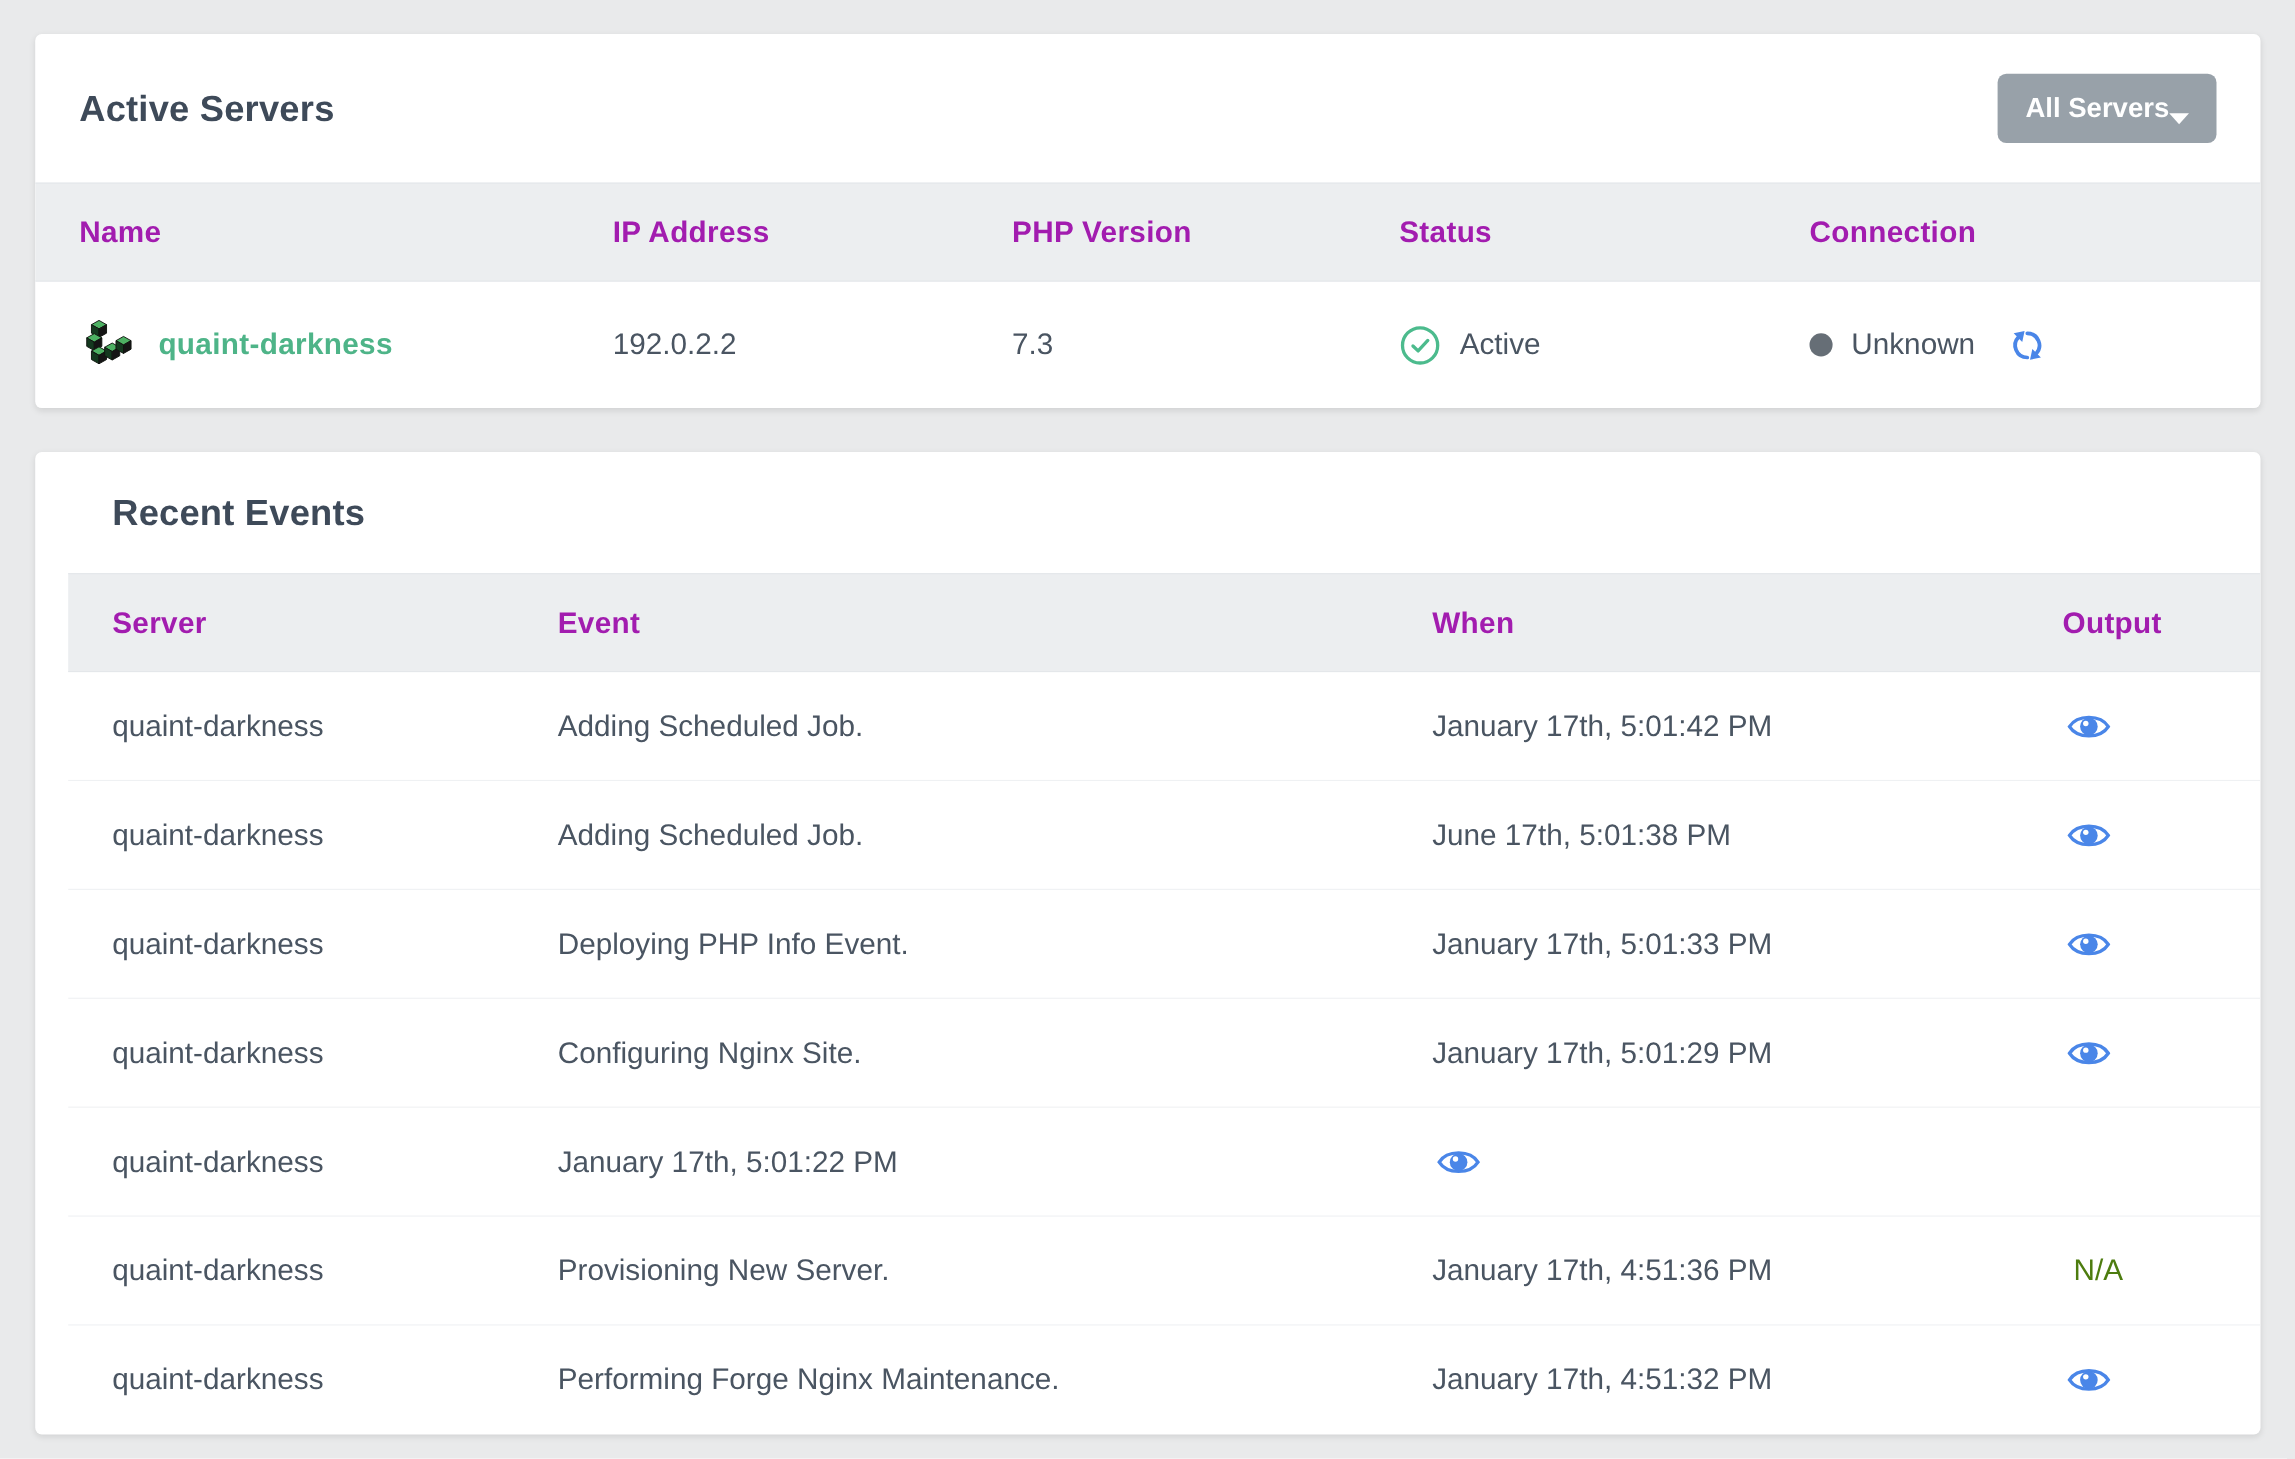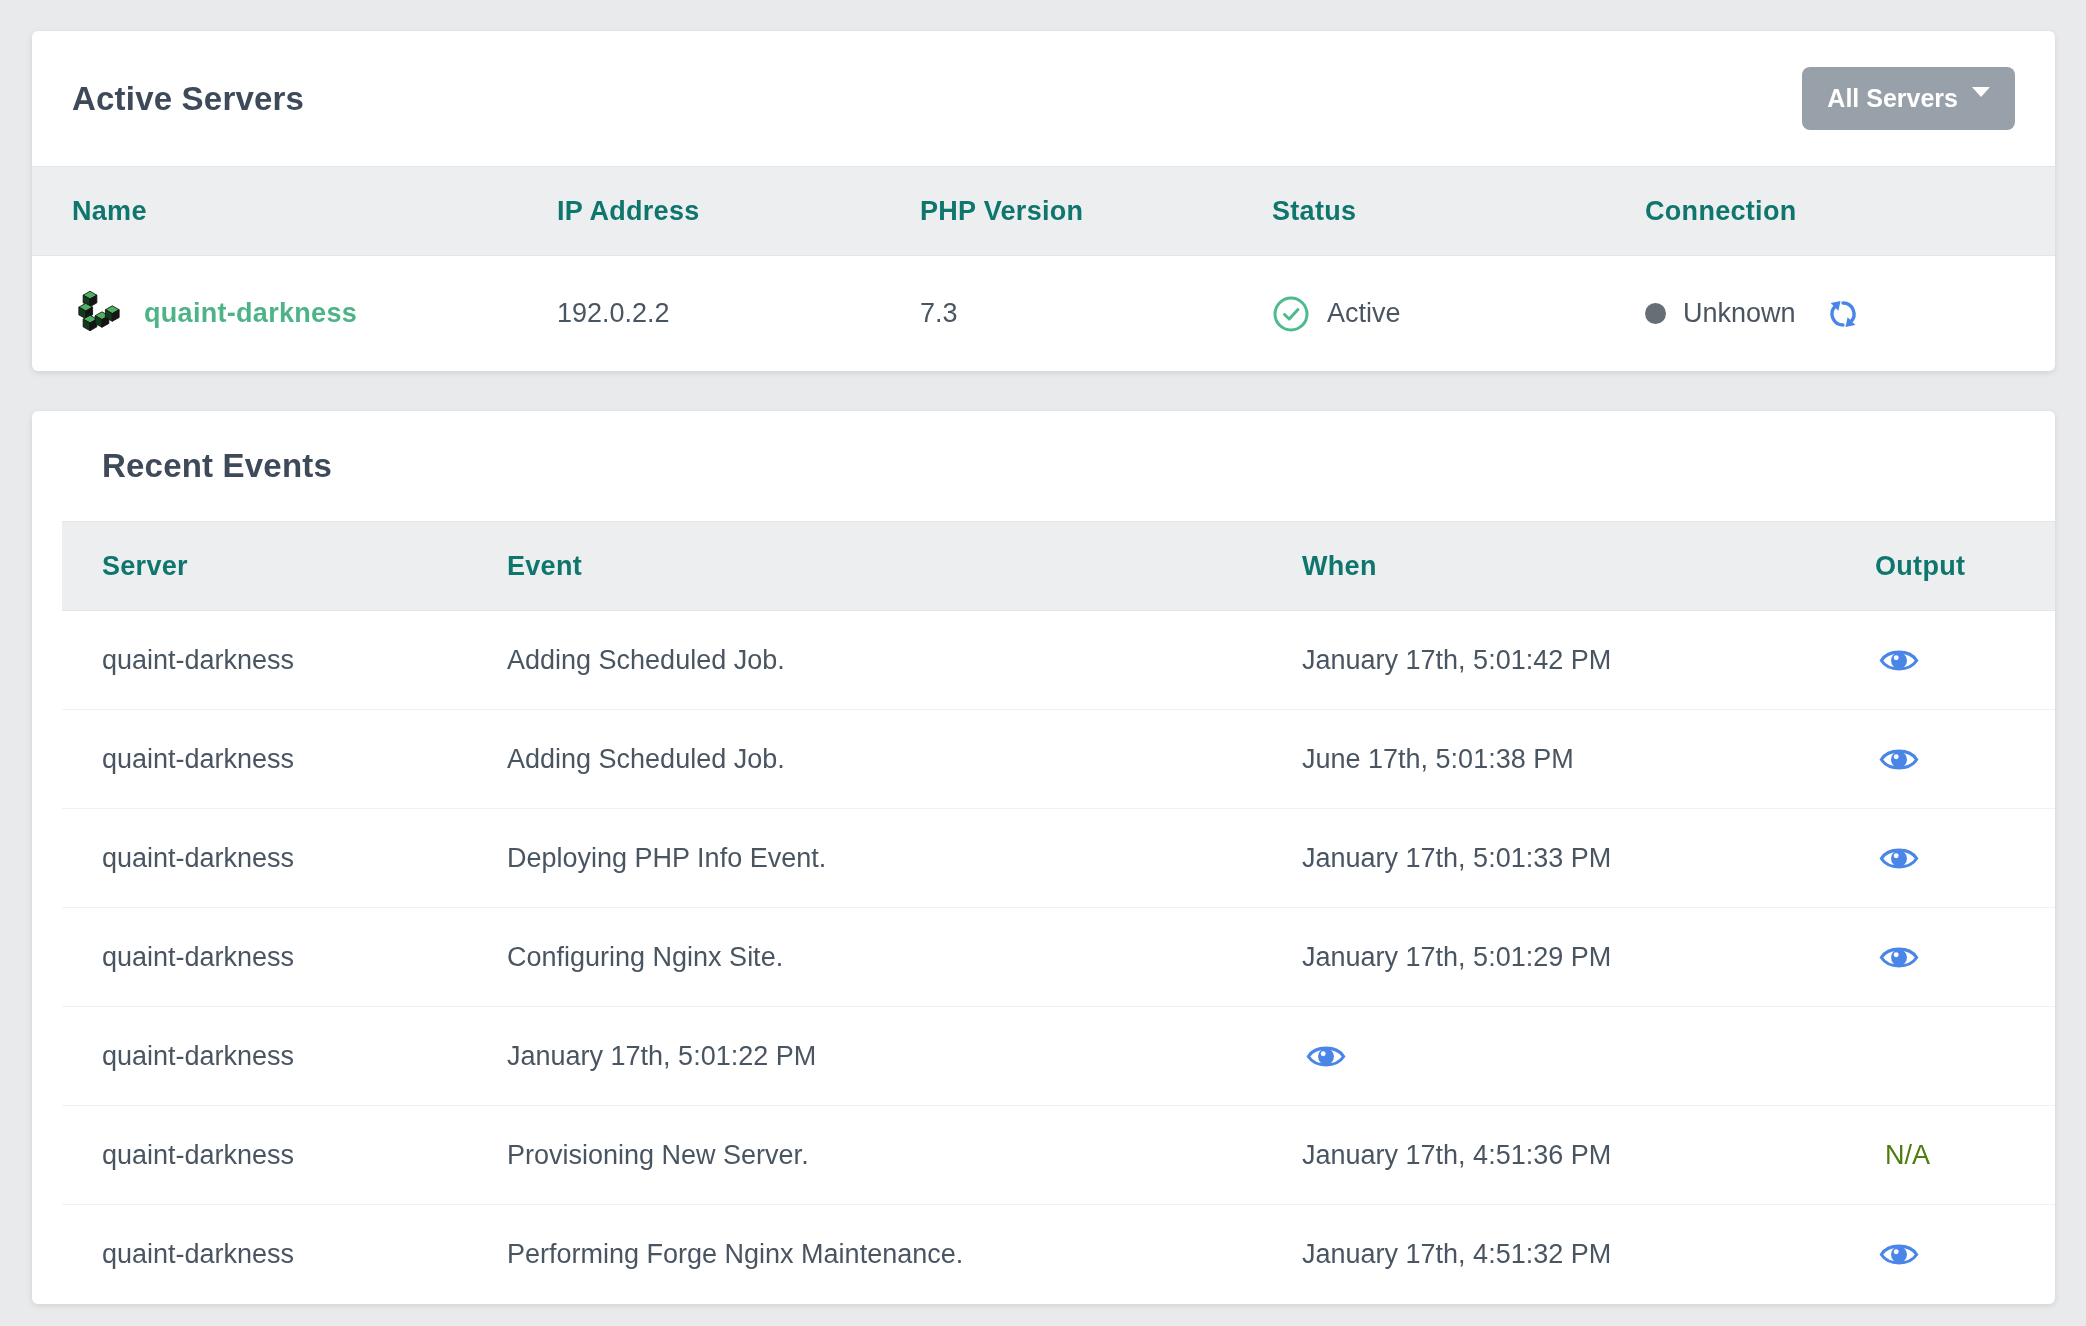--- a/index.html
+++ b/index.html
@@ -40,8 +40,7 @@
     font-weight: 600;
     padding: 17px 25px;
     display: flex;
-    align-items: flex-start;
-    gap: 14px;
+    align-items: flex-end;
     cursor: pointer;
   }
   .caret-down {

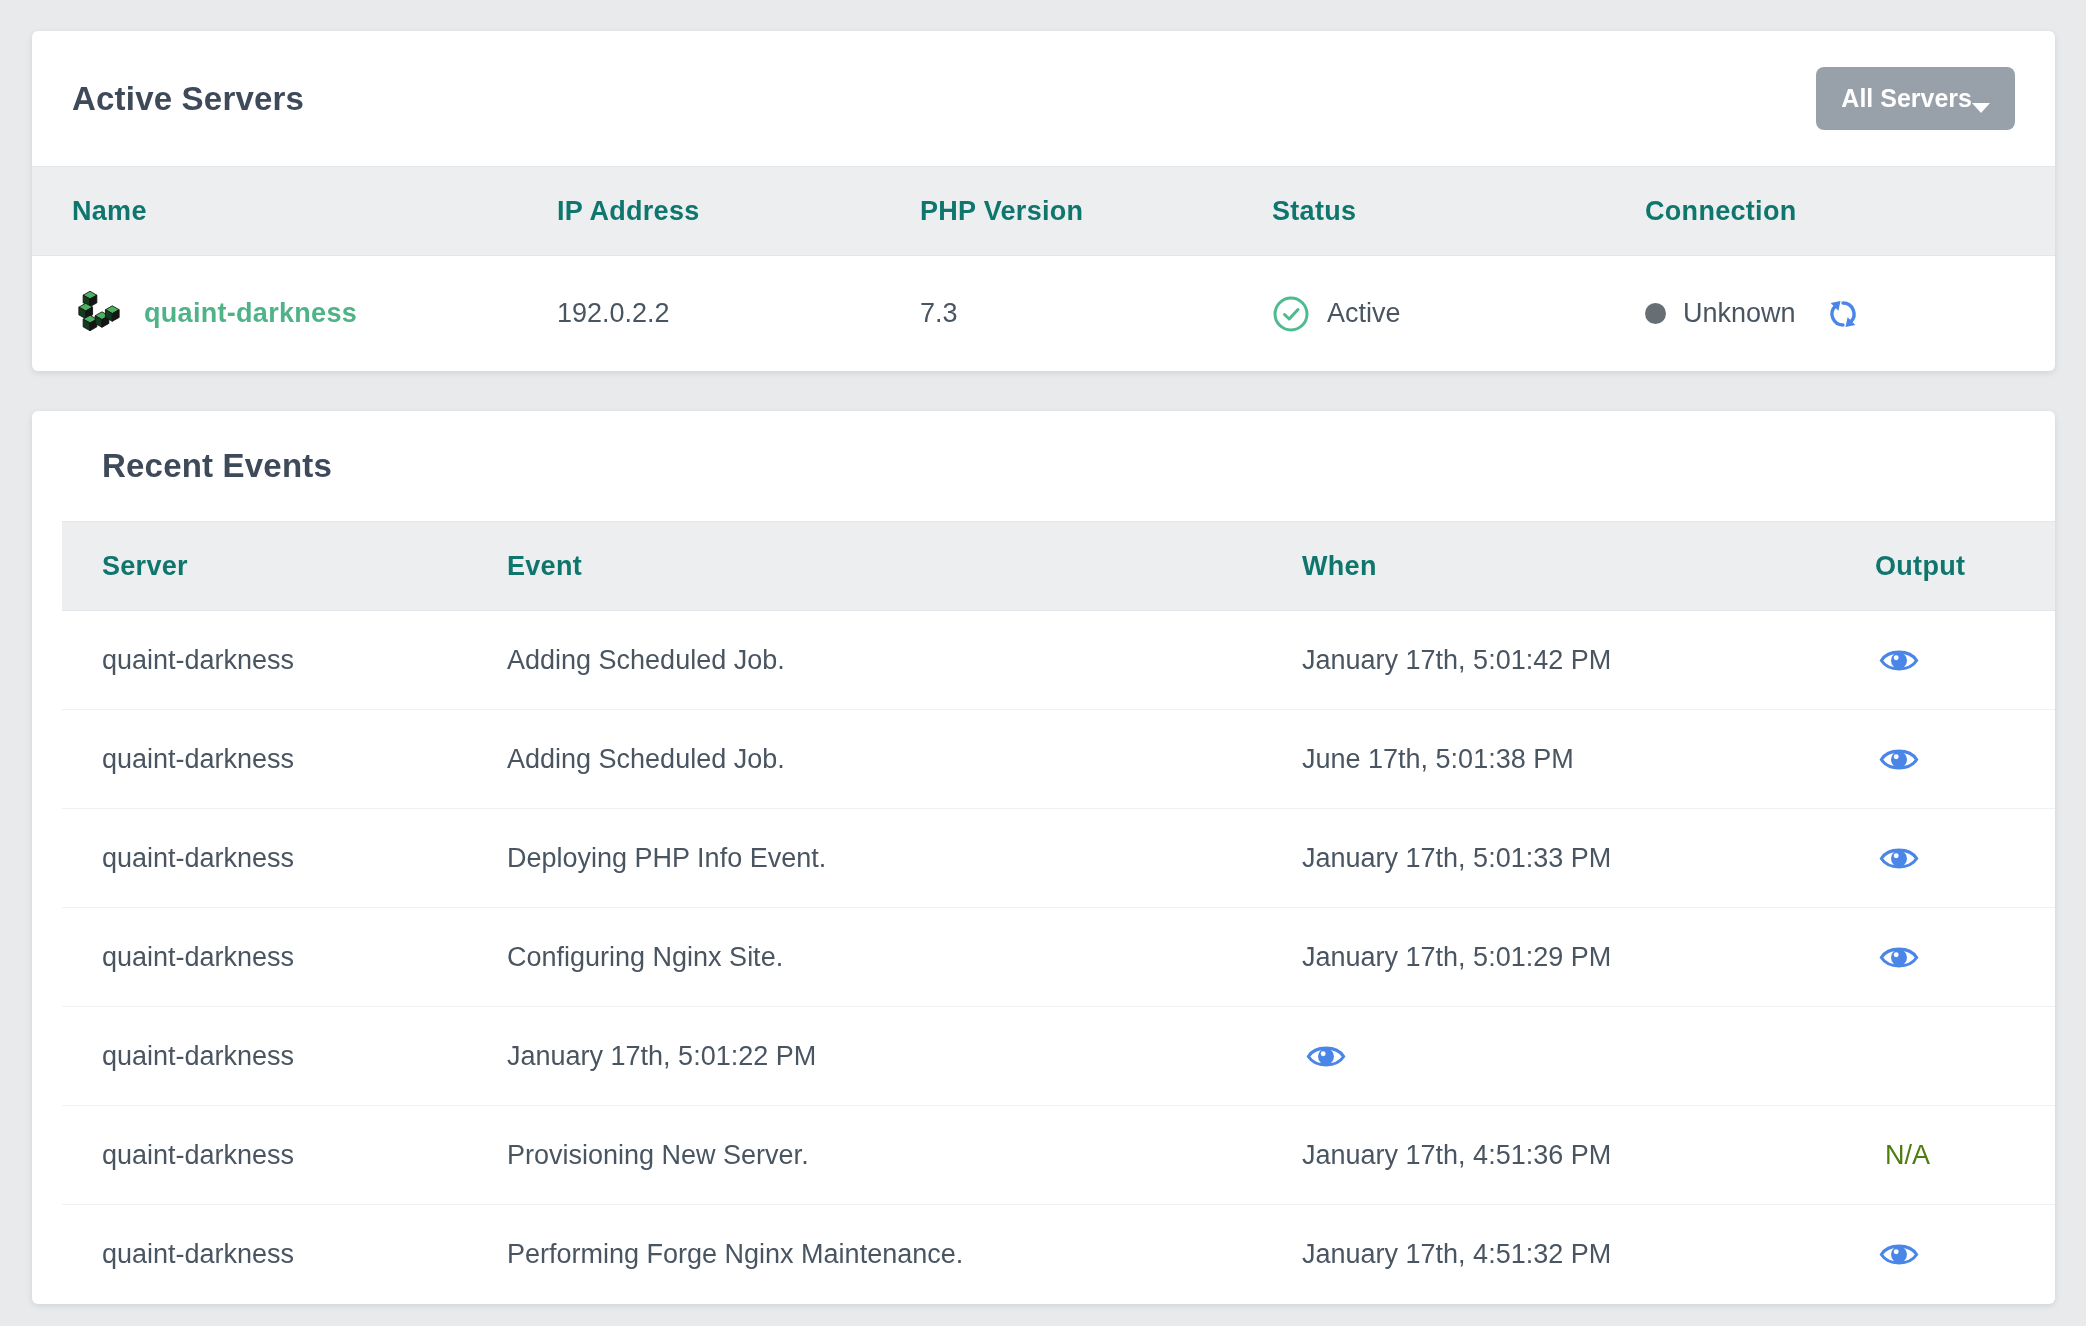--- a/index.html
+++ b/index.html
@@ -72,7 +72,7 @@
   .th {
     font-size: 27px;
     font-weight: 700;
-    color: #0f766e;
+    color: #a21caf;
     letter-spacing: 0.3px;
   }
   .td { font-size: 27px; color: #4a5562; }

